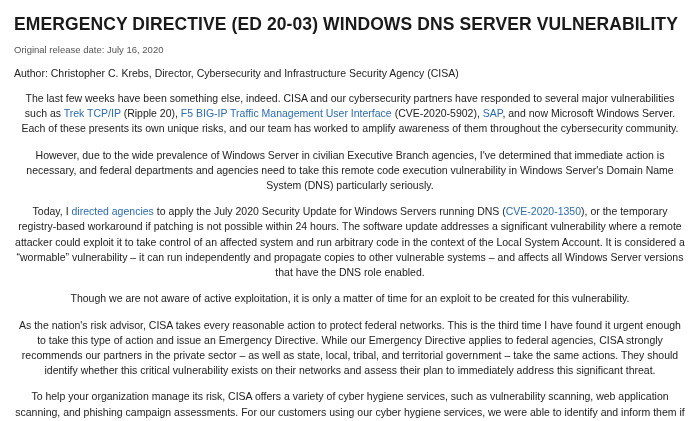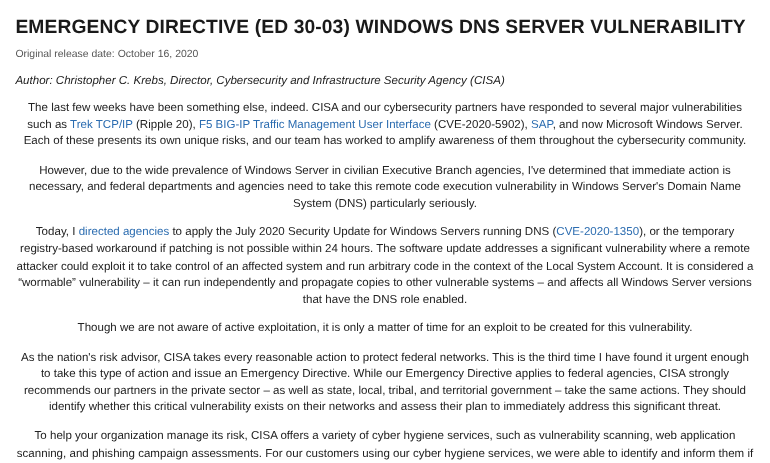--- a/index.html
+++ b/index.html
@@ -55,7 +55,7 @@
 
 <div class="page">
 
-  <h1 class="title">EMERGENCY DIRECTIVE (ED 30-03) WINDOWS DNS SERVER VULNERABILITY</h1>
+  <h1 class="title">EMERGENCY DIRECTIVE (ED 20-03) WINDOWS DNS SERVER VULNERABILITY</h1>
 
   <div class="release-date">Original release date: October 16, 2020</div>
 

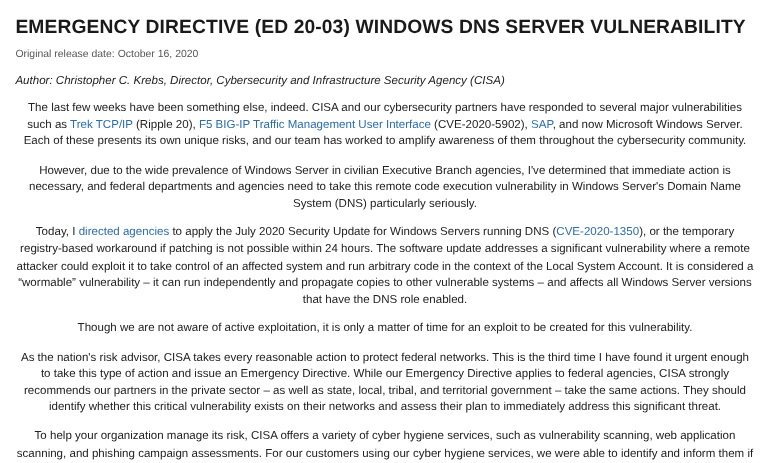--- a/index.html
+++ b/index.html
@@ -57,7 +57,7 @@
 
   <h1 class="title">EMERGENCY DIRECTIVE (ED 20-03) WINDOWS DNS SERVER VULNERABILITY</h1>
 
-  <div class="release-date">Original release date: October 16, 2020</div>
+  <div class="release-date">Original release date: July 16, 2020</div>
 
   <div class="byline">Author: Christopher C. Krebs, Director, Cybersecurity and Infrastructure Security Agency (CISA)</div>
 

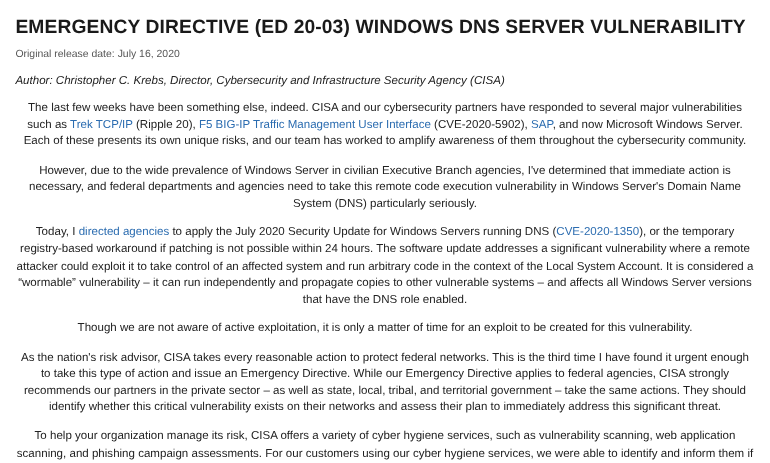--- a/index.html
+++ b/index.html
@@ -34,7 +34,6 @@
   }
   .byline {
     font-size: 10.5px;
-    font-style: italic;
     color: #222222;
     margin: 0 0 12px 0;
   }

